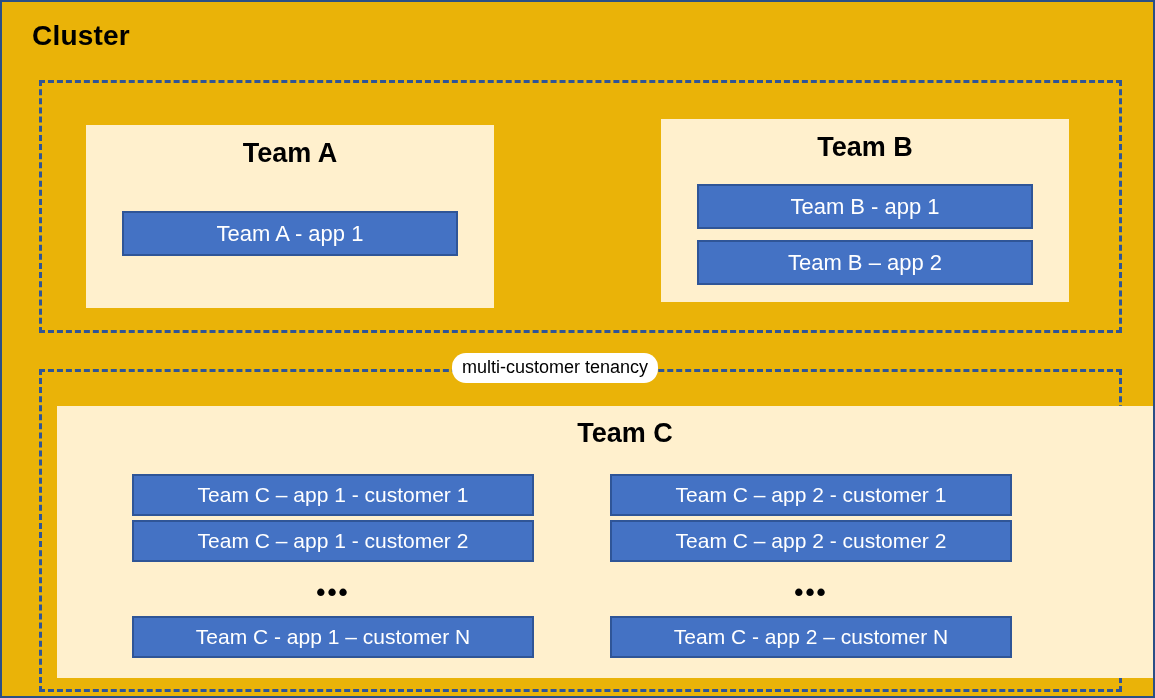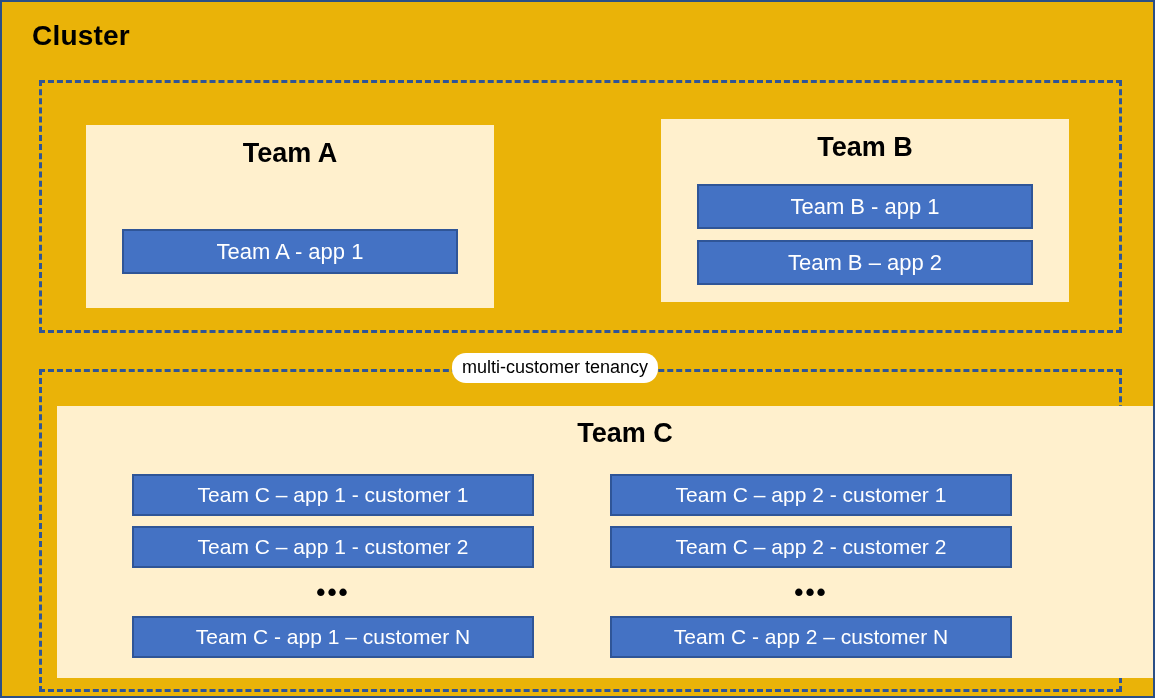--- a/index.html
+++ b/index.html
@@ -132,7 +132,7 @@
   
   #app-a-1 {
     left: 36px;
-    top: 104px;
+    top: 86px;
     width: 336px;
     height: 45px;
   }

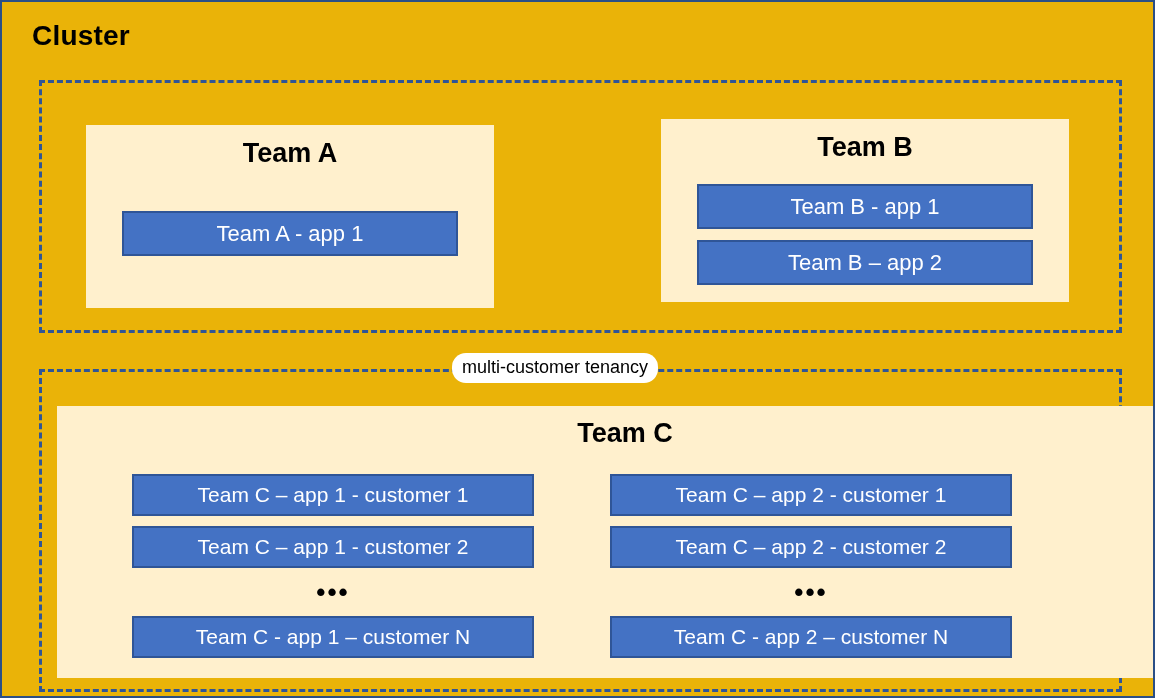--- a/index.html
+++ b/index.html
@@ -161,7 +161,7 @@
   .col-right { left: 553px; }
 
   .row-1 { top: 68px; }
-  .row-2 { top: 120px; }
+  .row-2 { top: 114px; }
   .row-n { top: 210px; }
 
   .ellipsis {

